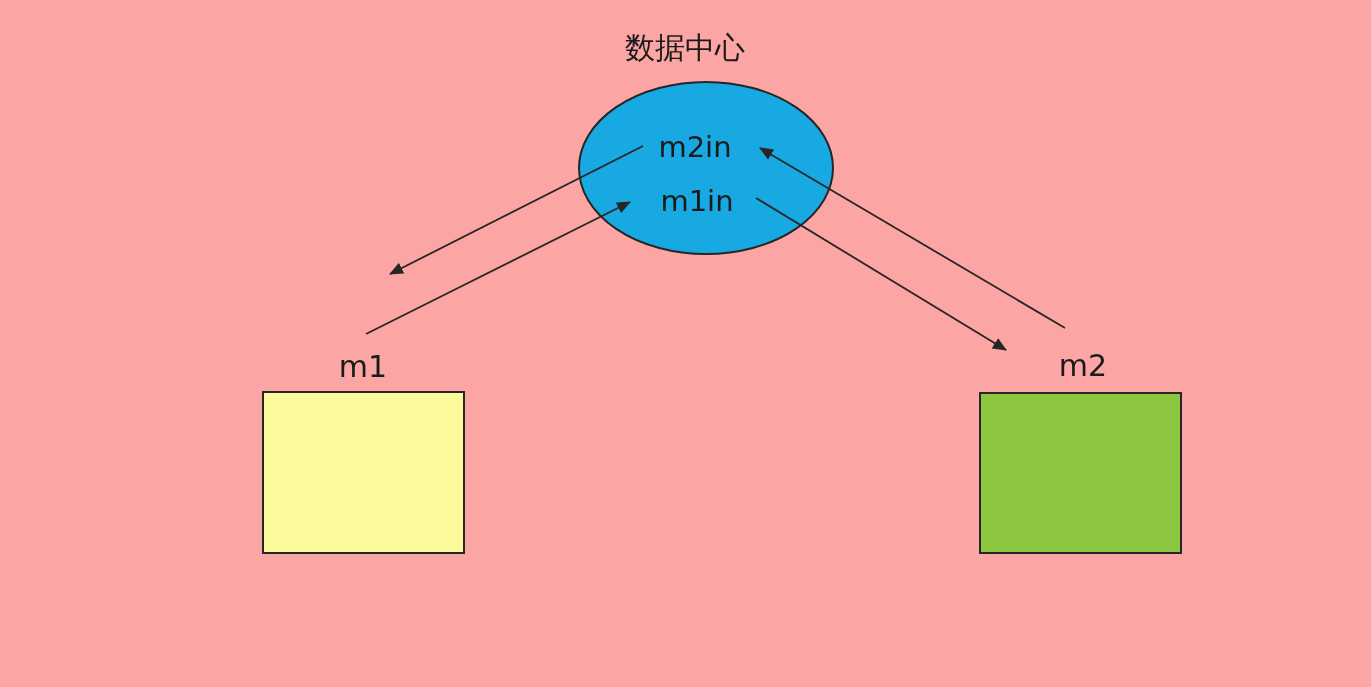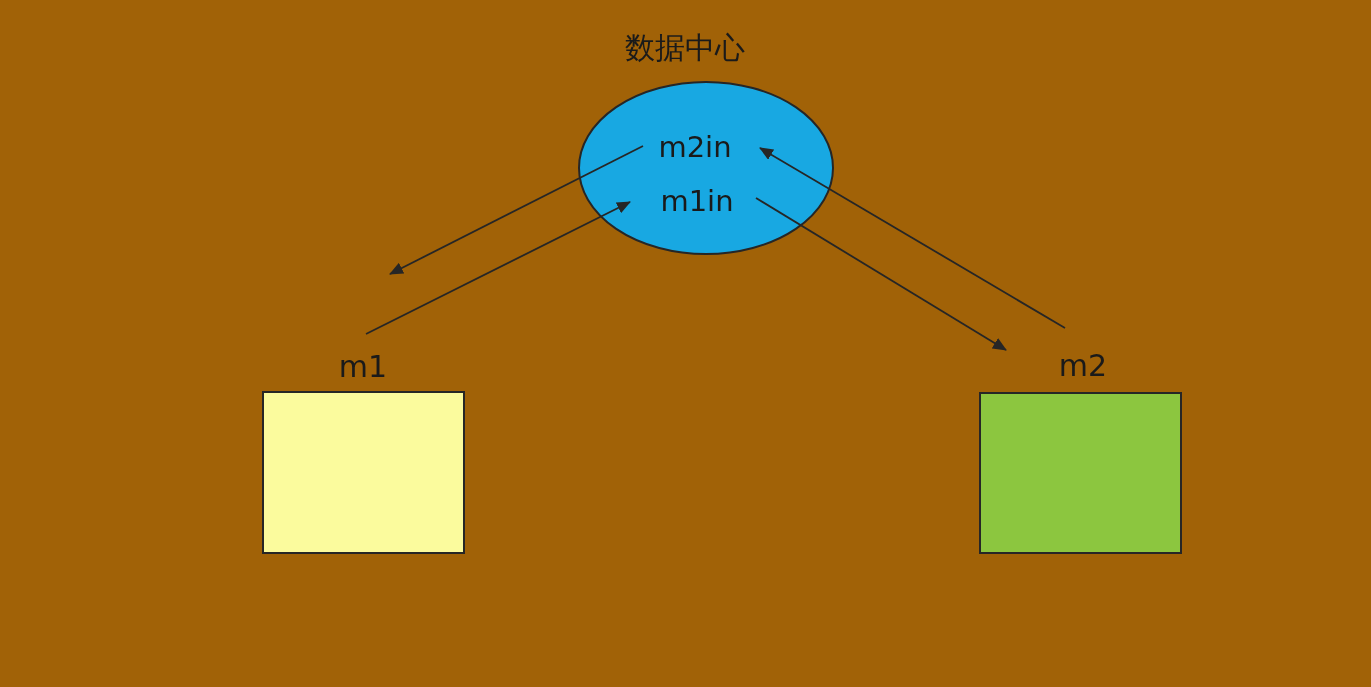--- a/index.html
+++ b/index.html
@@ -11,7 +11,7 @@
     position: relative;
     width: 1371px;
     height: 687px;
-    background: #a16207;
+    background: #fca5a5;
     overflow: hidden;
     font-family: "DejaVu Sans", "Liberation Sans", sans-serif;
   }

